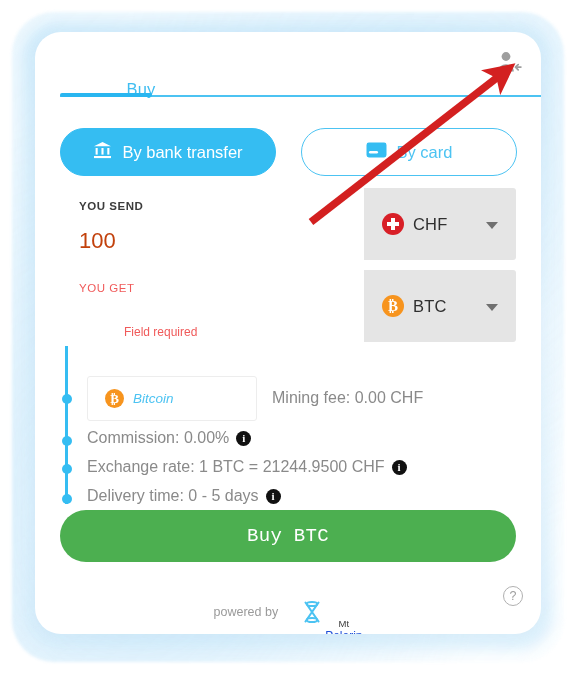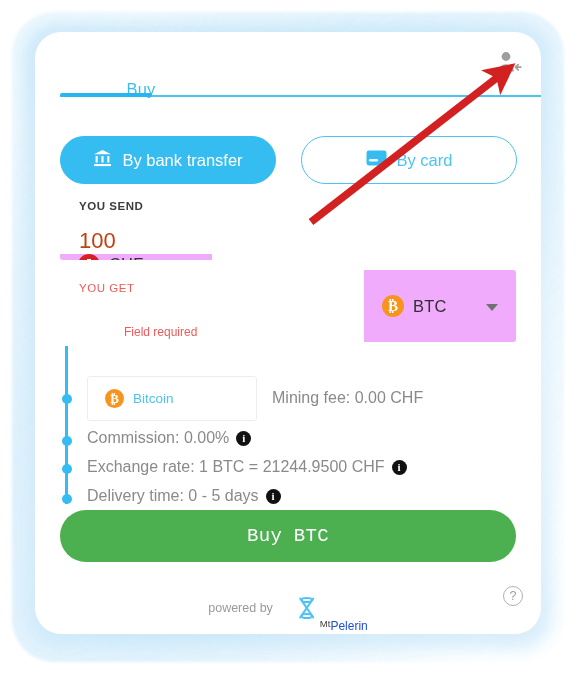--- a/index.html
+++ b/index.html
@@ -118,7 +118,7 @@
   }
   .pay-btn {
     position: absolute;
-    top: 12px;
+    top: 4px;
     width: 216px;
     height: 48px;
     border-radius: 24px;

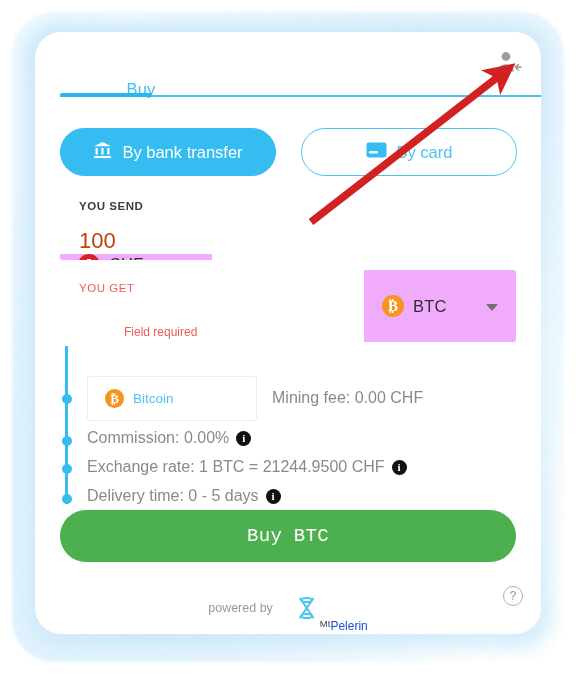--- a/index.html
+++ b/index.html
@@ -153,7 +153,7 @@
     border-radius: 3px;
     overflow: hidden;
   }
-  .field-row-send { top: 156px; flex-direction: column; }
+  .field-row-send { top: 156px; }
   .field-row-get  { top: 238px; }
 
   .field-left {

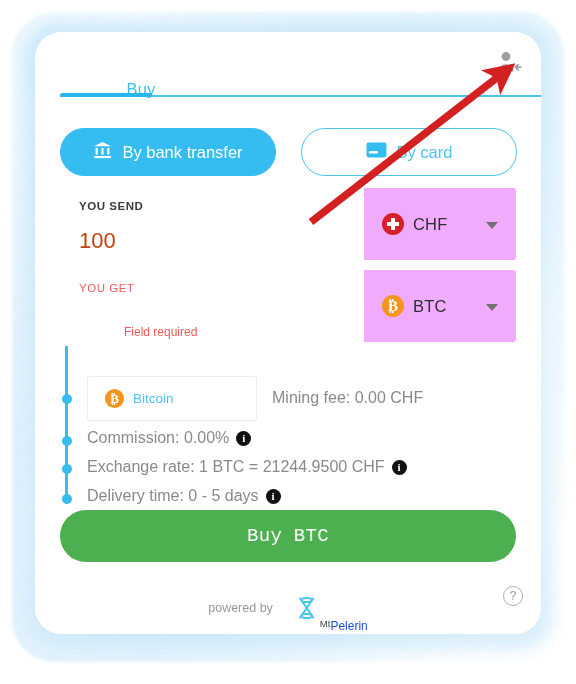--- a/index.html
+++ b/index.html
@@ -187,7 +187,7 @@
 
   .field-right {
     width: 152px;
-    background: #f0abfc;
+    background: #e5e5e5;
     display: flex;
     align-items: center;
     padding: 0 14px 0 18px;

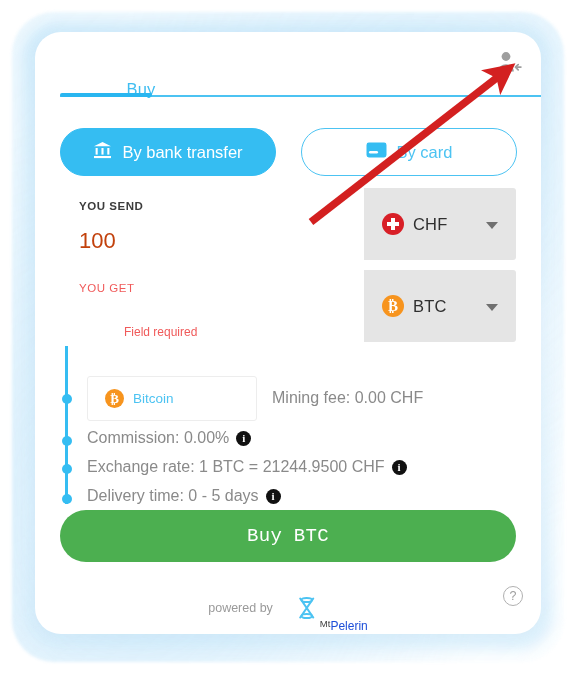--- a/index.html
+++ b/index.html
@@ -270,7 +270,7 @@
     cursor: pointer;
   }
   .net-pill .coin-badge { width: 19px; height: 19px; font-size: 13px; }
-  .net-name { font-size: 13.5px; color: #4CC3F2; }
+  .net-name { font-size: 13.5px; color: #4CC3F2; font-style: italic; }
 
   .mining-fee {
     position: absolute;

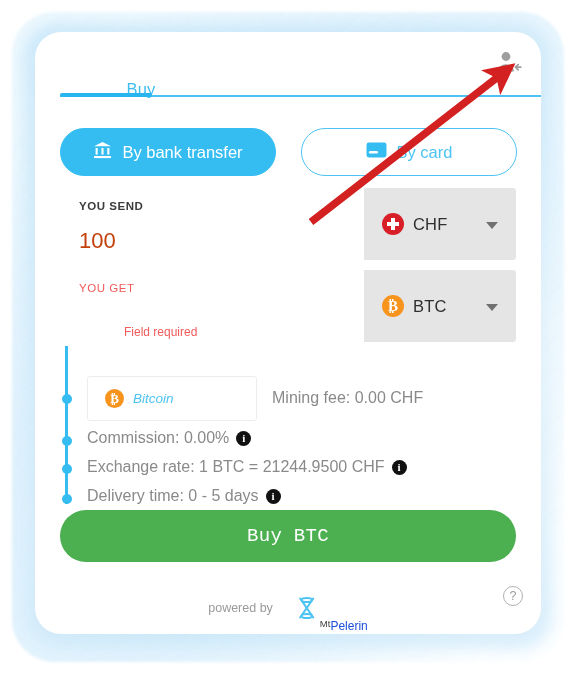--- a/index.html
+++ b/index.html
@@ -342,7 +342,7 @@
   }
   .powered-text { font-size: 12.5px; color: #9A9A9A; }
   .mtp-logo { display: flex; align-items: center; gap: 4px; }
-  .mtp-words { display: flex; flex-direction: row; line-height: 1; margin-top: 36px; }
+  .mtp-words { display: flex; flex-direction: column; line-height: 1; margin-top: 36px; }
   .mtp-mt { font-size: 9.5px; color: #3C3C3C; }
   .mtp-pelerin { font-size: 12px; color: #1d4ed8; margin-top: 1px; }
 

